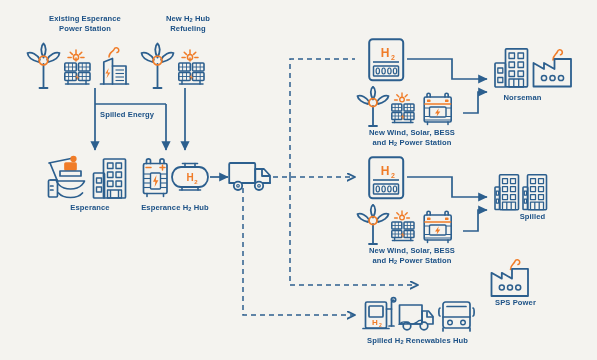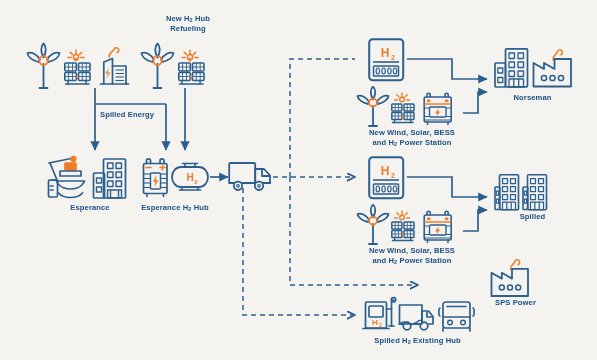--- a/index.html
+++ b/index.html
@@ -68,6 +68,10 @@
     </g>
   </svg>
 
+  <div class="lbl" style="left:25px;top:14px;width:120px;">
+    <span>Existing Esperance</span><br>
+    <span>Power Station</span>
+  </div>
 
   <div class="lbl" style="left:133px;top:14px;width:110px;">
     <span>New H</span><sub>2</sub><span> Hub</span><br>

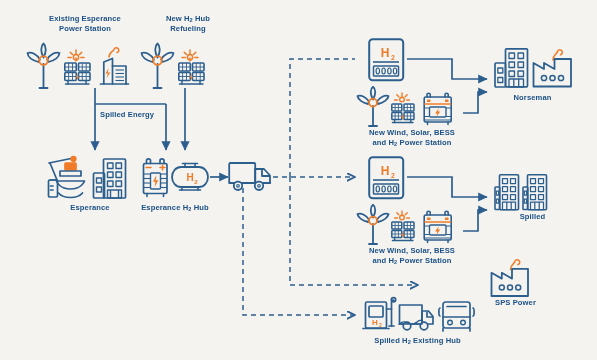--- a/index.html
+++ b/index.html
@@ -100,7 +100,7 @@
     <span>and H</span><sub>2</sub><span> Power Station</span>
   </div>
 
-  <div class="lbl" style="left:490px;top:93px;width:85px;">
+  <div class="lbl" style="left:480px;top:93px;width:85px;">
     <span>Norseman</span>
   </div>
 

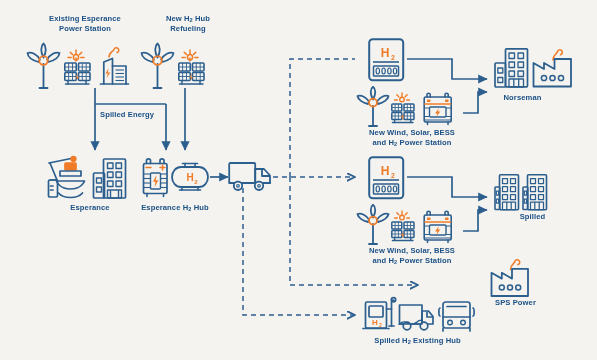--- a/index.html
+++ b/index.html
@@ -113,7 +113,7 @@
   </div>
 
   <div class="lbl" style="left:355px;top:336px;width:125px;">
-    <span>Spilled H</span><sub>2</sub><span> Existing Hub</span>
+    <span>Spilled H</span><sub>2</sub><span> Renewables Hub</span>
   </div>
 
   <div class="icon" style="left:26px;top:42px;">

